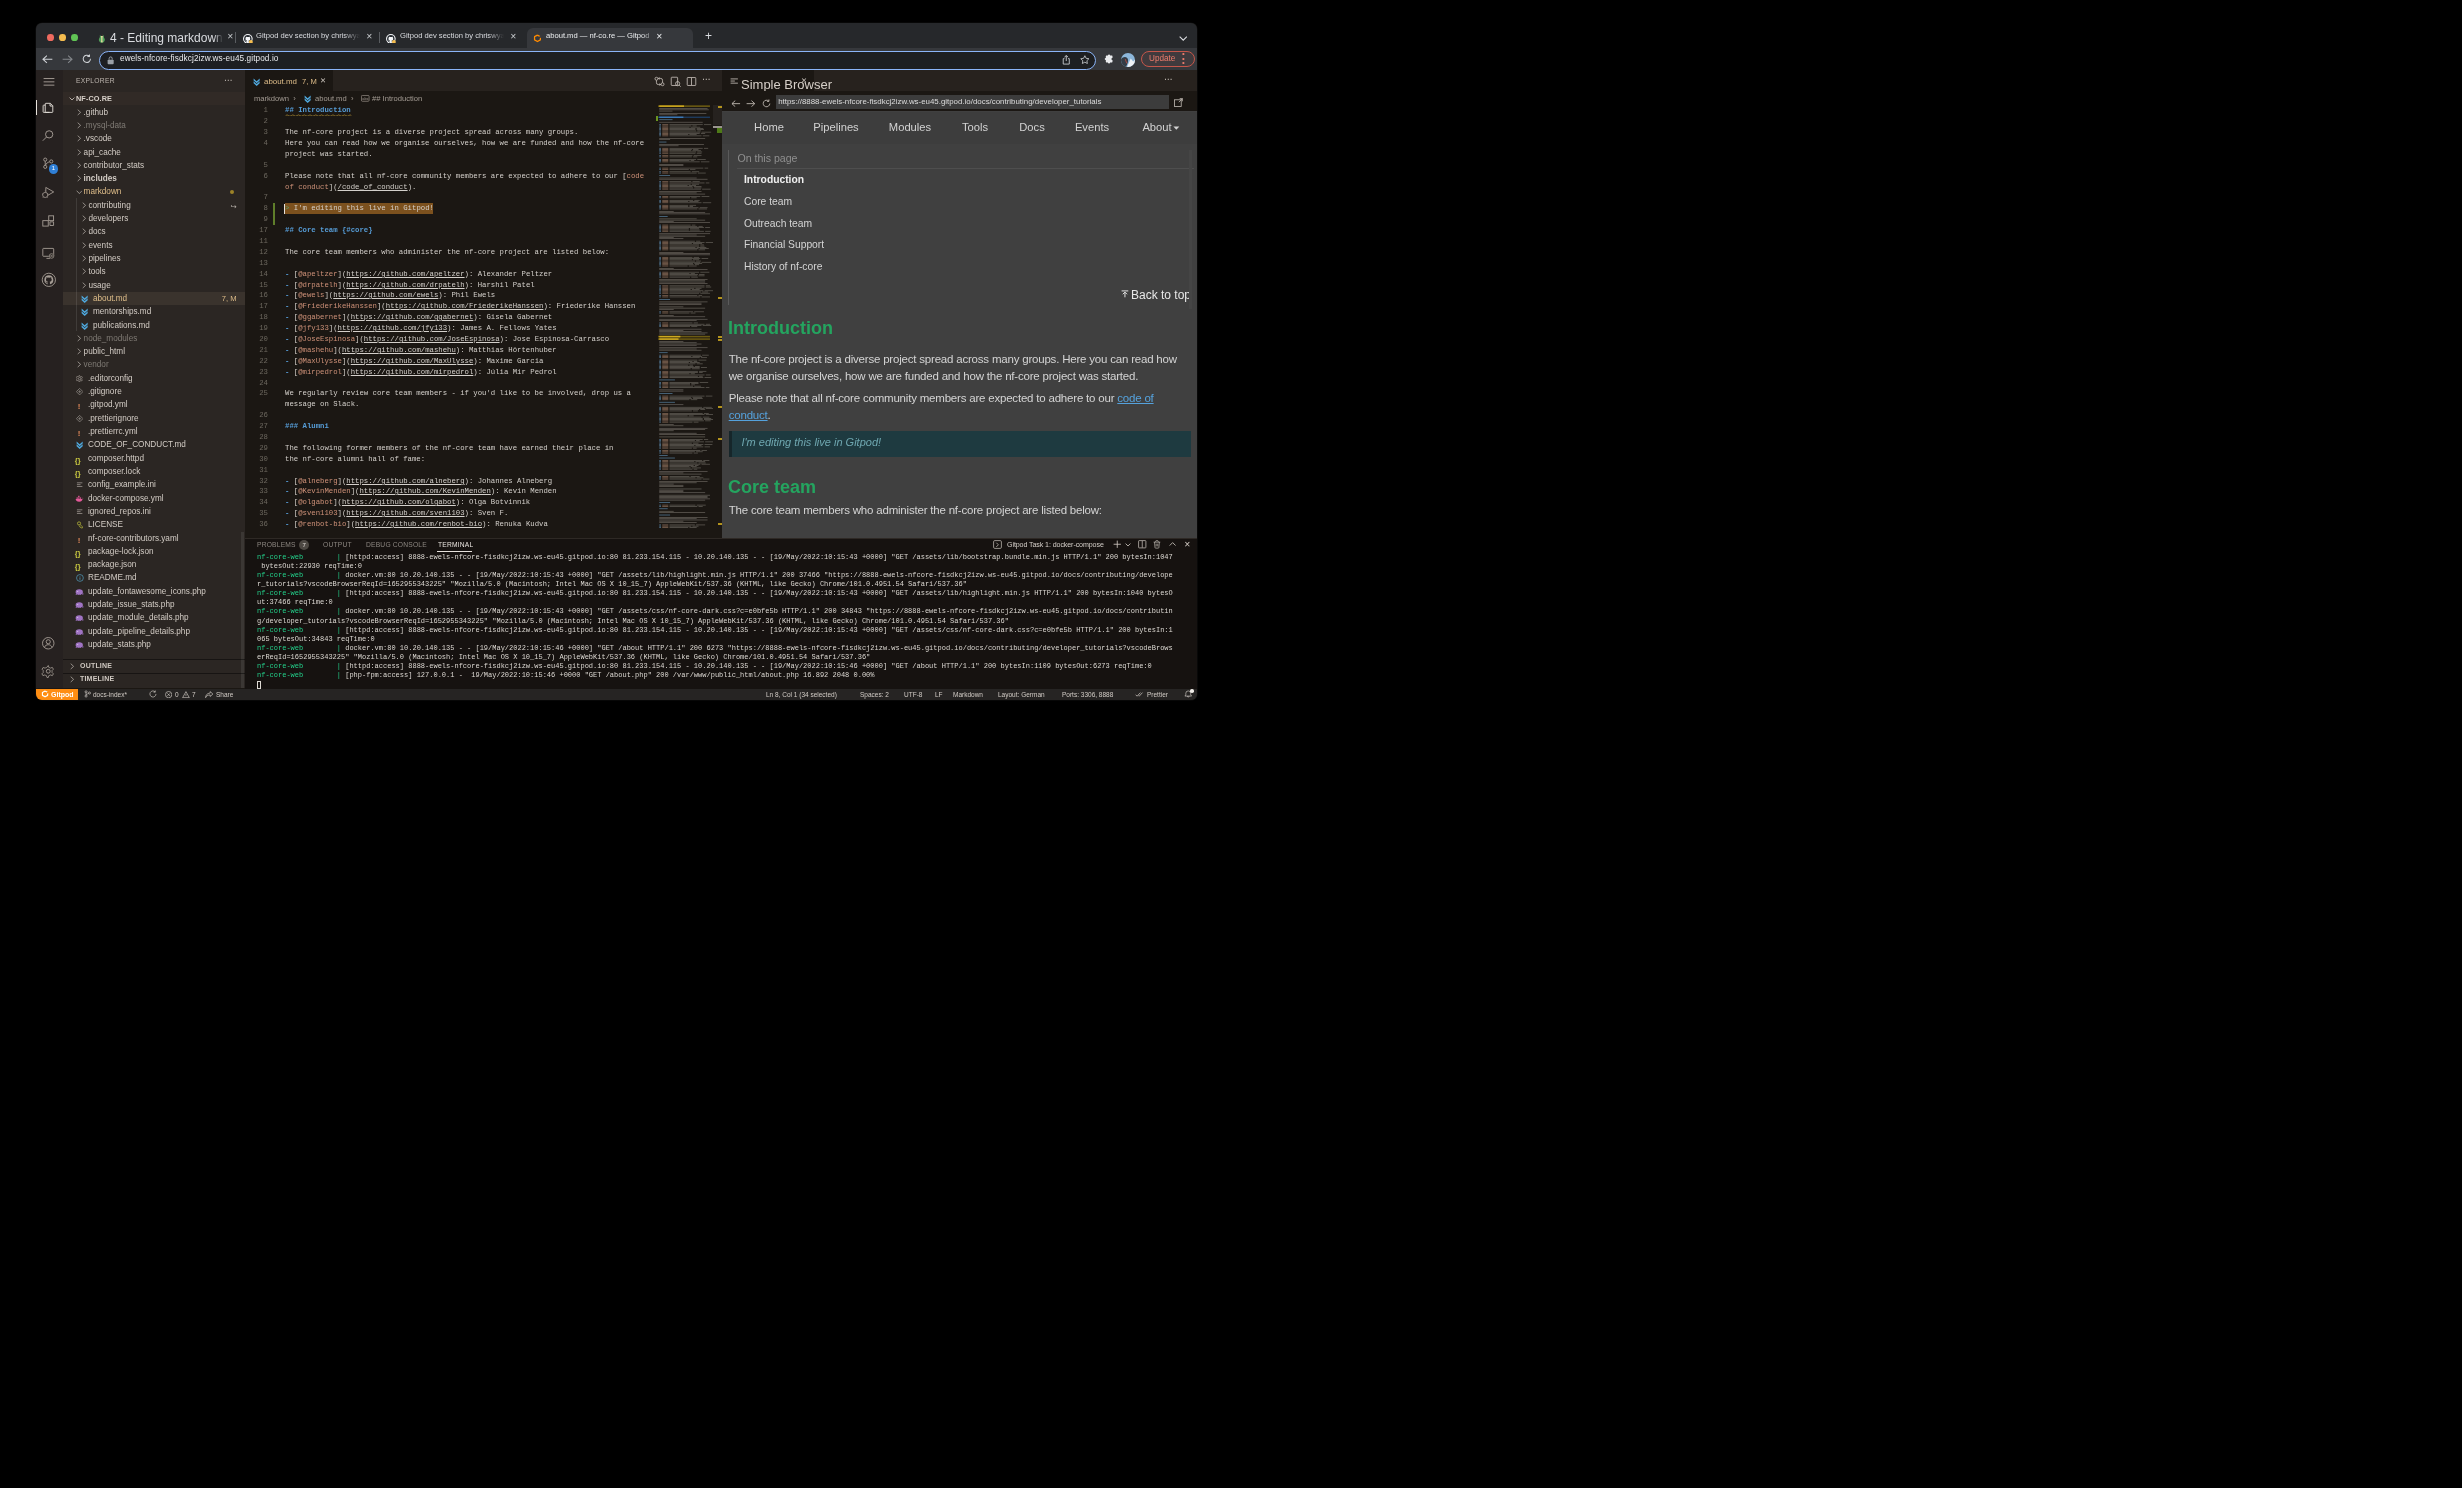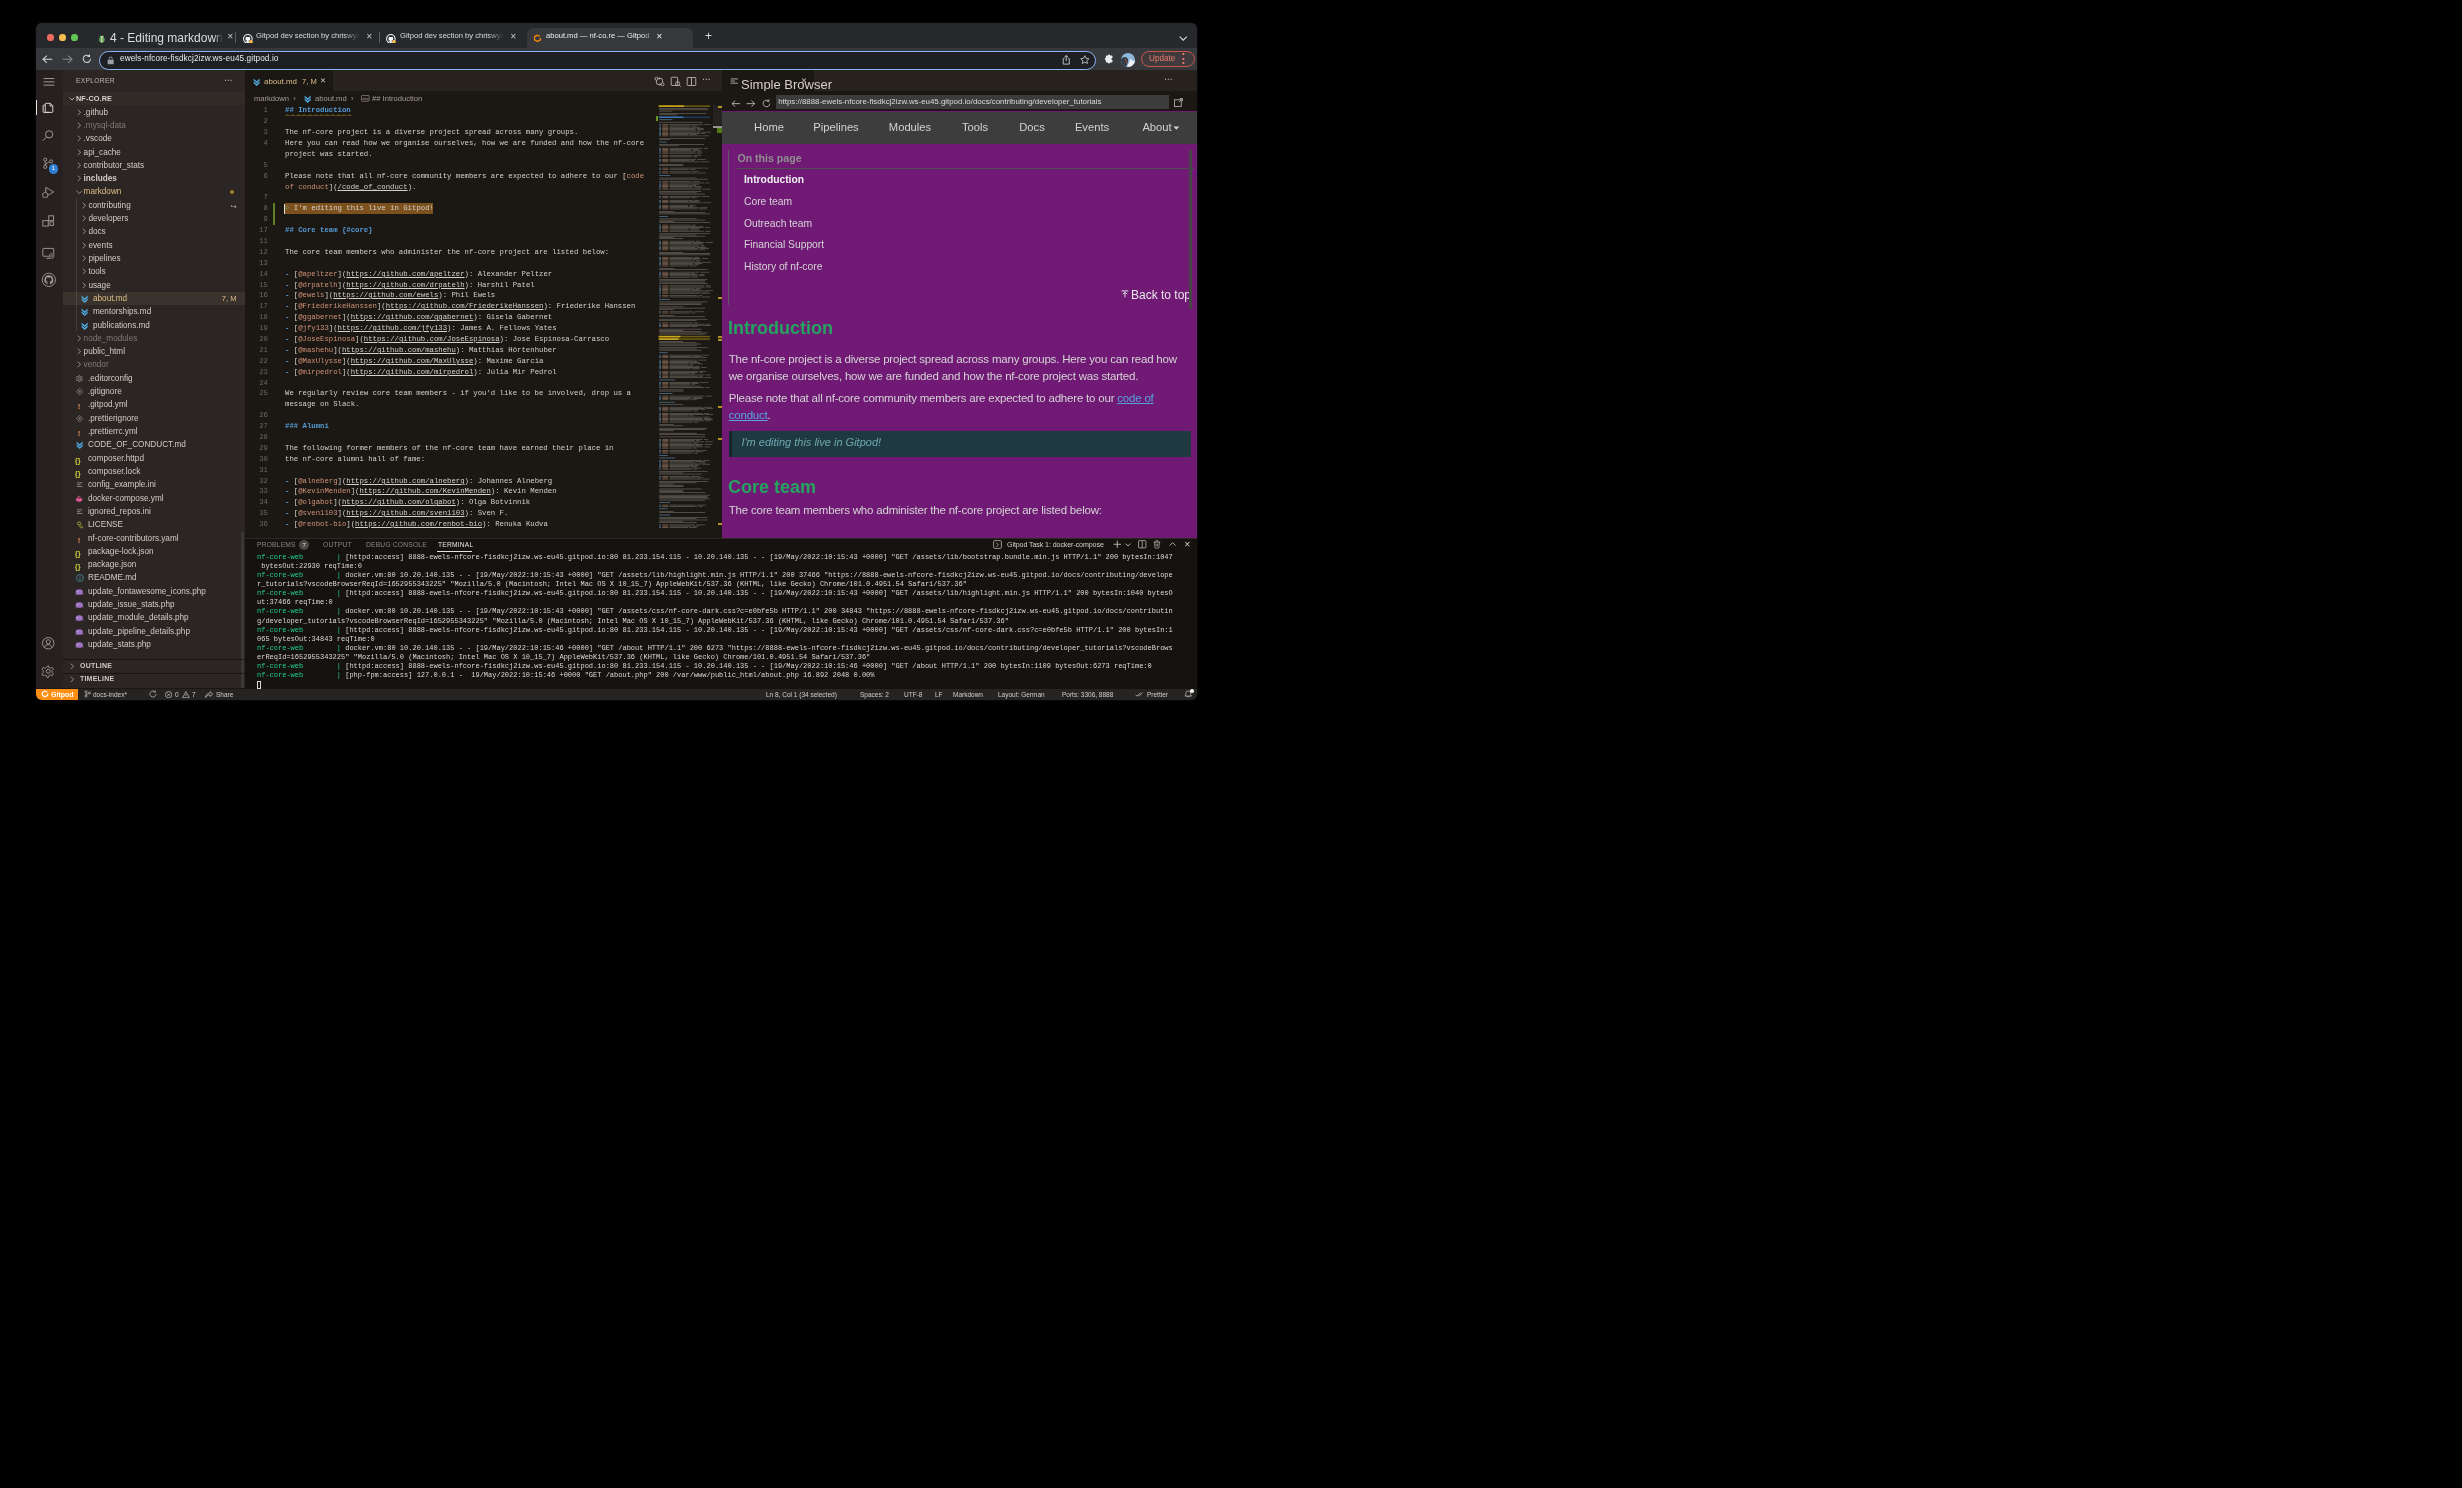--- a/index.html
+++ b/index.html
@@ -45,7 +45,7 @@
 #rptoolbar{position:absolute;left:686px;top:68px;width:475px;height:20px;background:#1b1713}
 #rpurl{position:absolute;left:740px;top:72px;width:393px;height:14.2px;background:#3c3c3c;color:#dcdcdc;
   font-size:7.9px;line-height:14.2px;white-space:nowrap;overflow:hidden}
-#webview{position:absolute;left:686px;top:88px;width:475px;height:427px;background:#701a75;overflow:hidden}
+#webview{position:absolute;left:686px;top:88px;width:475px;height:427px;background:#404040;overflow:hidden}
 
 #pgnav{position:absolute;left:0;top:1.2px;width:475px;height:32px;background:#3d3d3d}
 .pgnavi{position:absolute;top:0;height:32px;line-height:32px;font-size:11.2px;color:#d2d2d2}

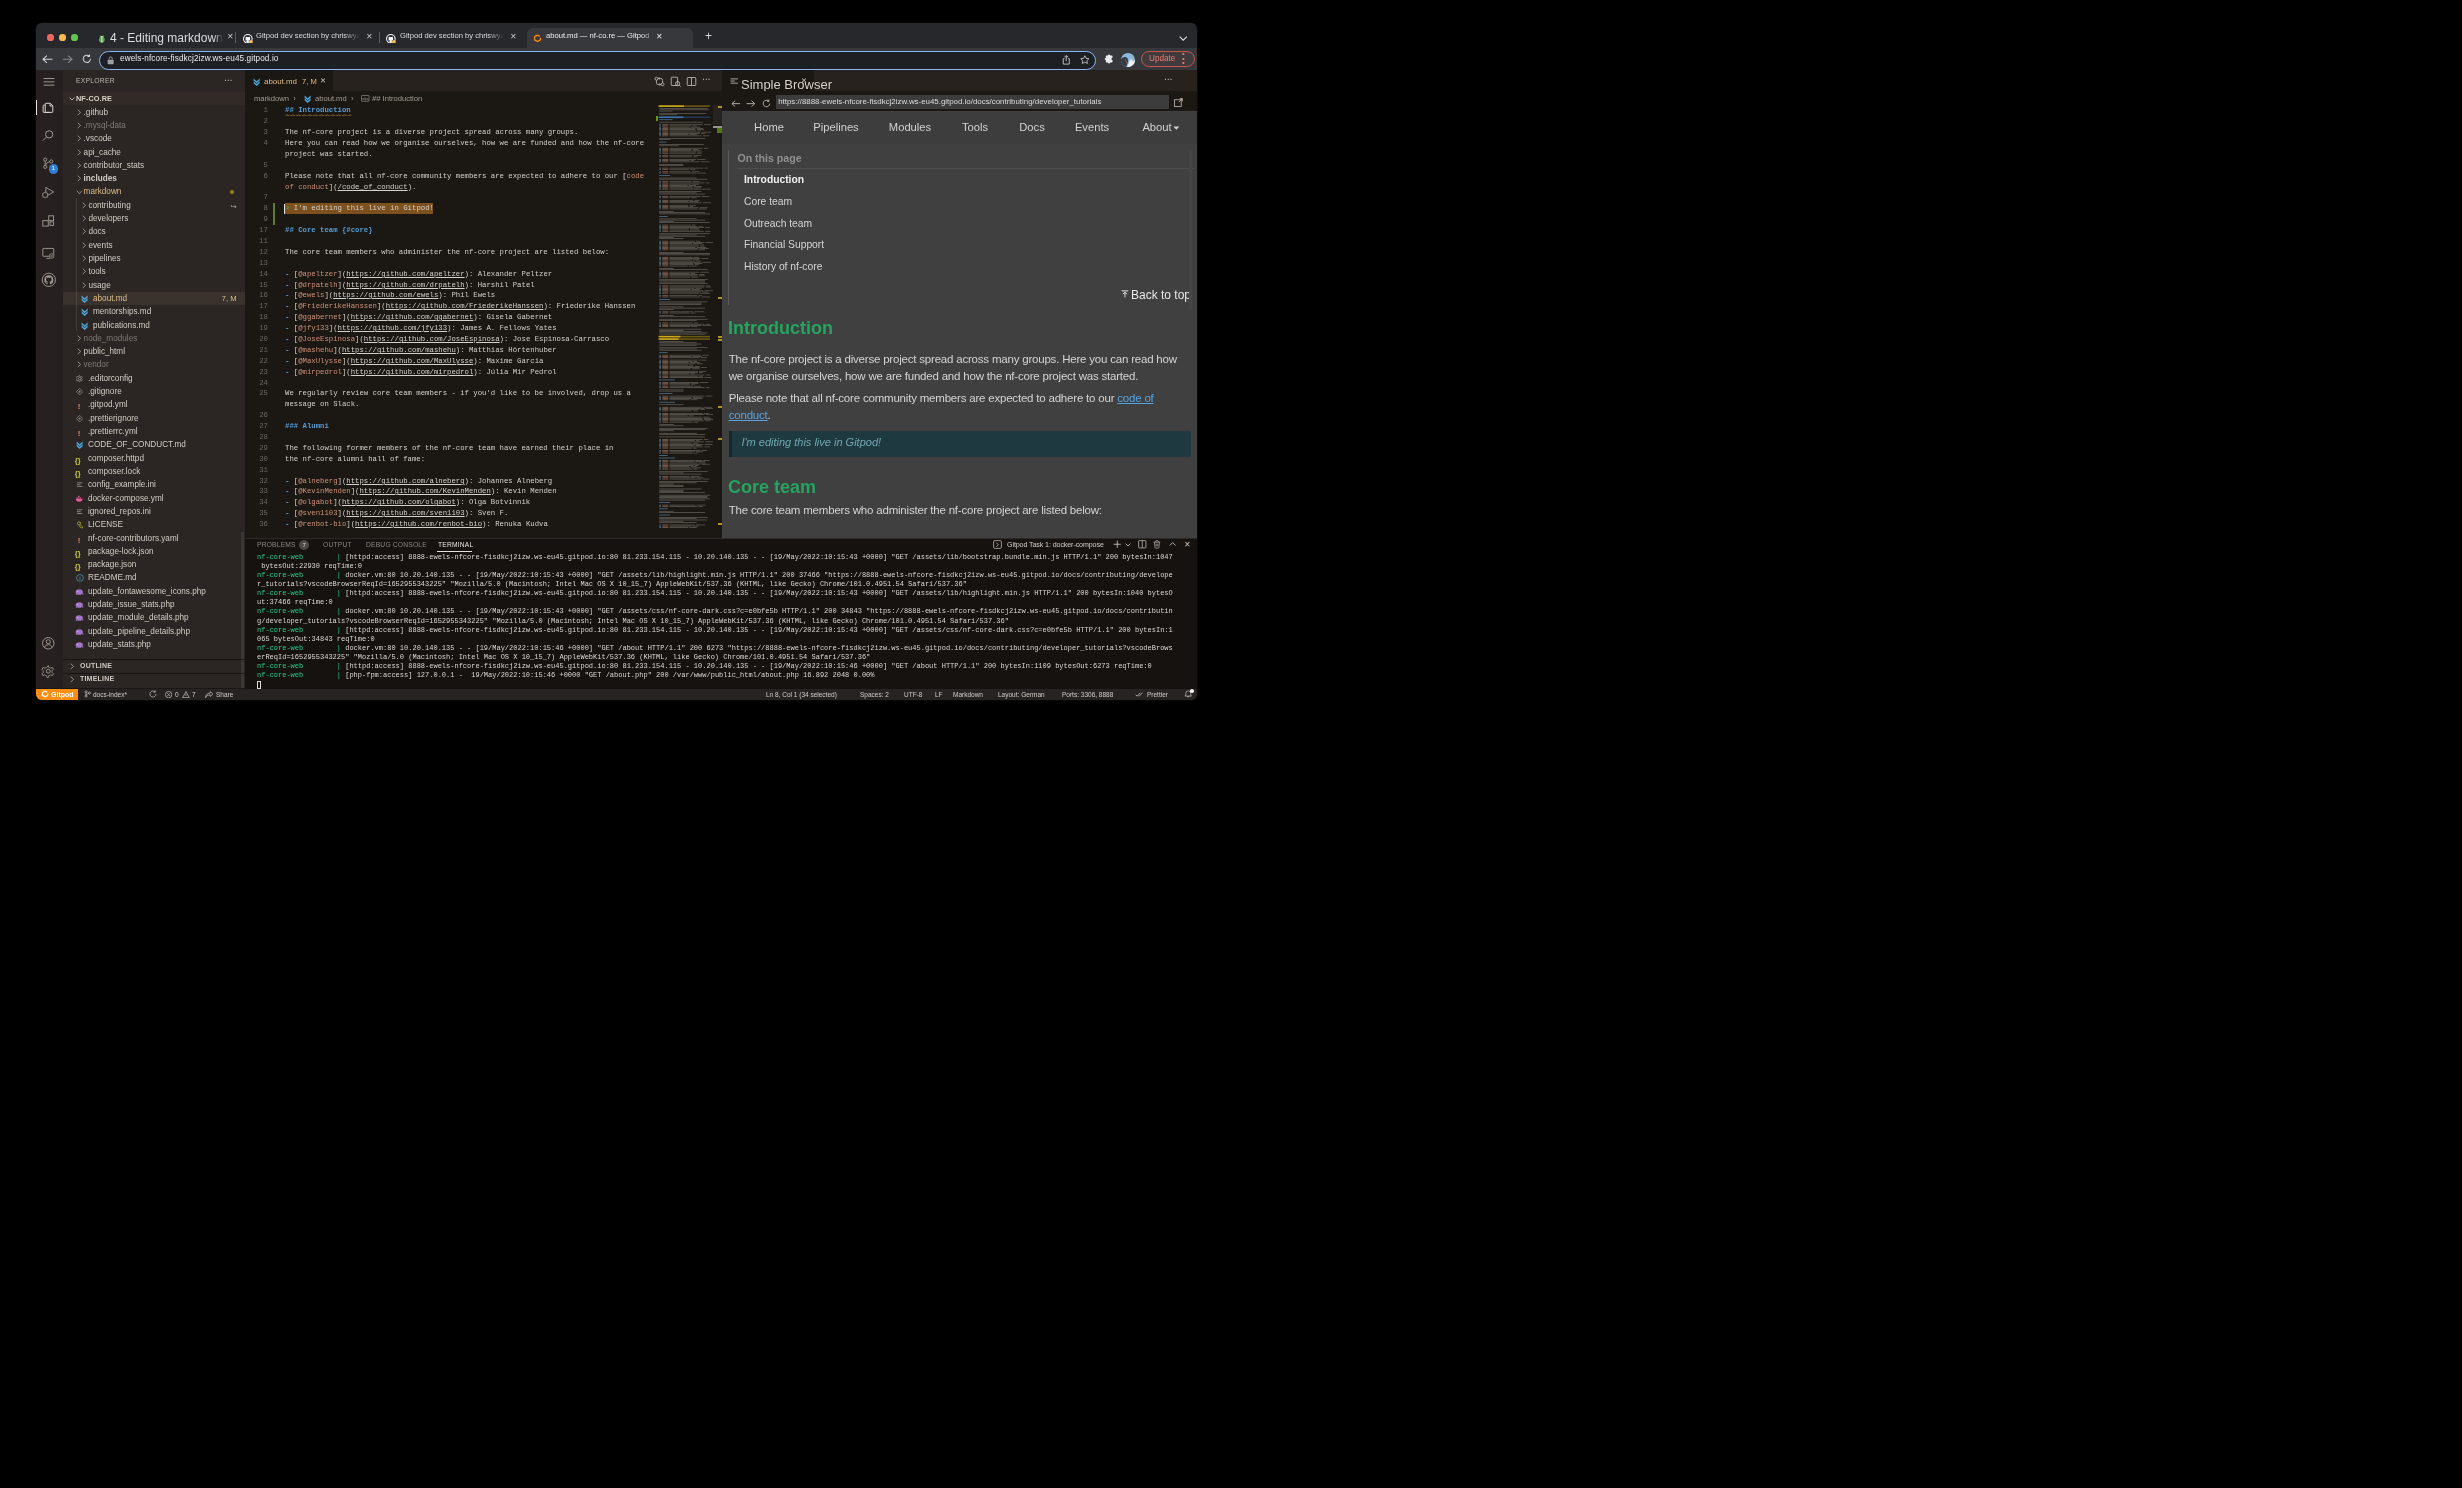--- a/index.html
+++ b/index.html
@@ -1336,7 +1336,7 @@
         <path d="M0.5 0.8 L5.5 6.2 L10.5 0.8 Z" fill="#d2d2d2"></path>
       </svg>
       <div class="abs" style="left:5.7px;top:39px;width:1.2px;height:155px;background:#5a5a5a"></div>
-      <div class="abs" style="left:15.4px;top:41px;font-size:10.6px;font-weight:700;color:#8f8f8f">On this page</div>
+      <div class="abs" style="left:15.4px;top:41px;font-size:10.6px;font-weight:400;color:#8f8f8f">On this page</div>
       <div class="abs" style="left:15.4px;top:57px;width:457px;height:0.6px;background:#4e4e4e"></div>
       <div class="toclink" style="top:68px;font-weight:700;color:#efefef;transform:translateY(-50%)">Introduction</div>
       <div class="toclink" style="top:90px;transform:translateY(-50%)">Core team</div>

